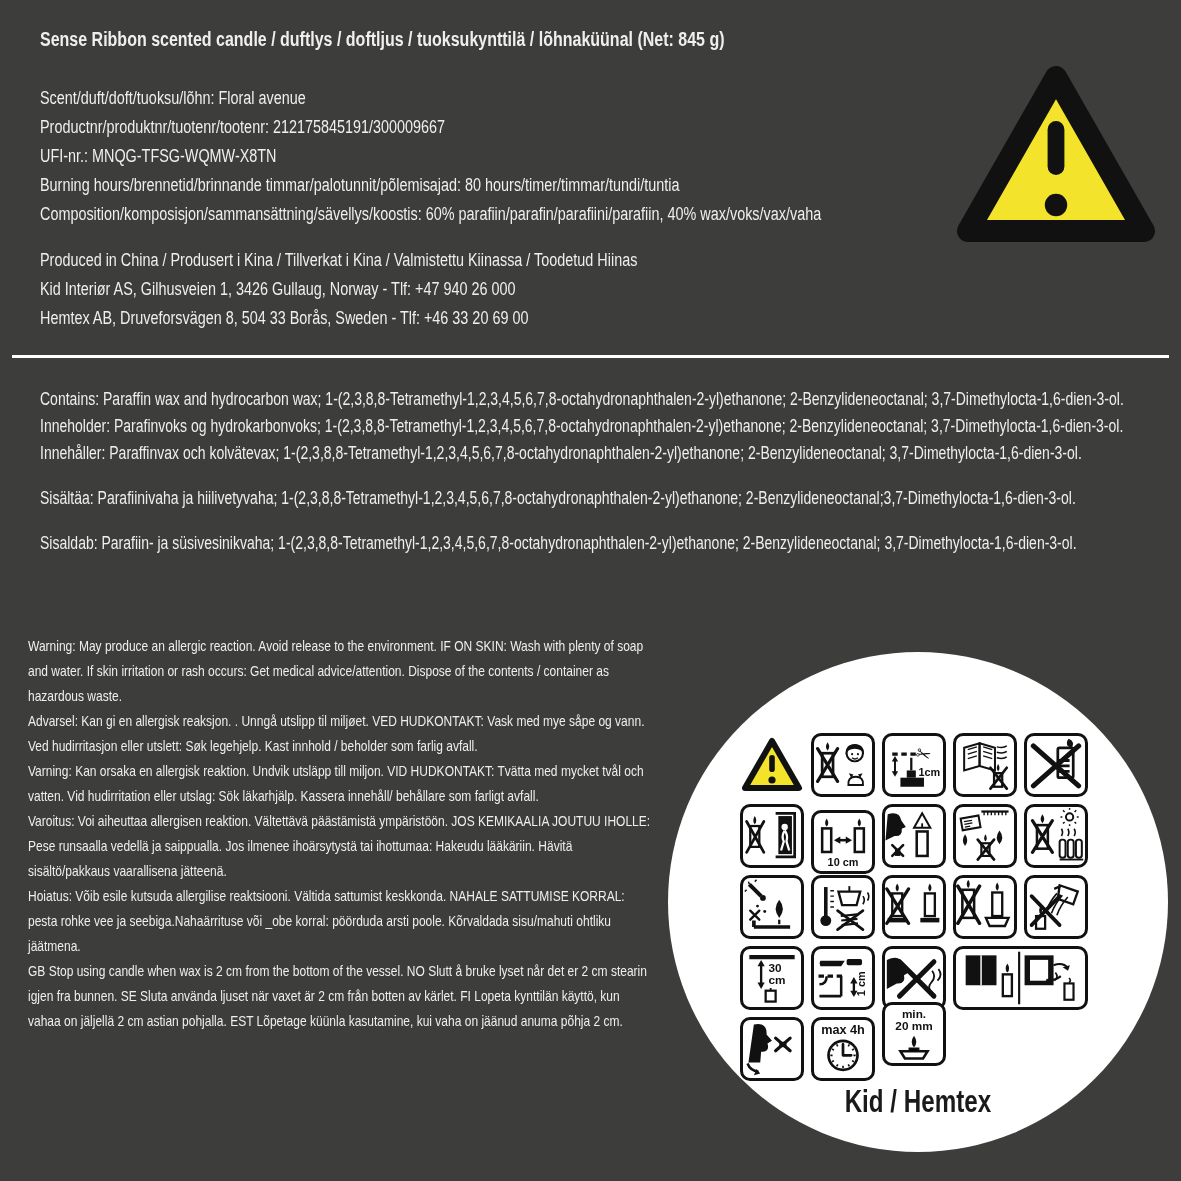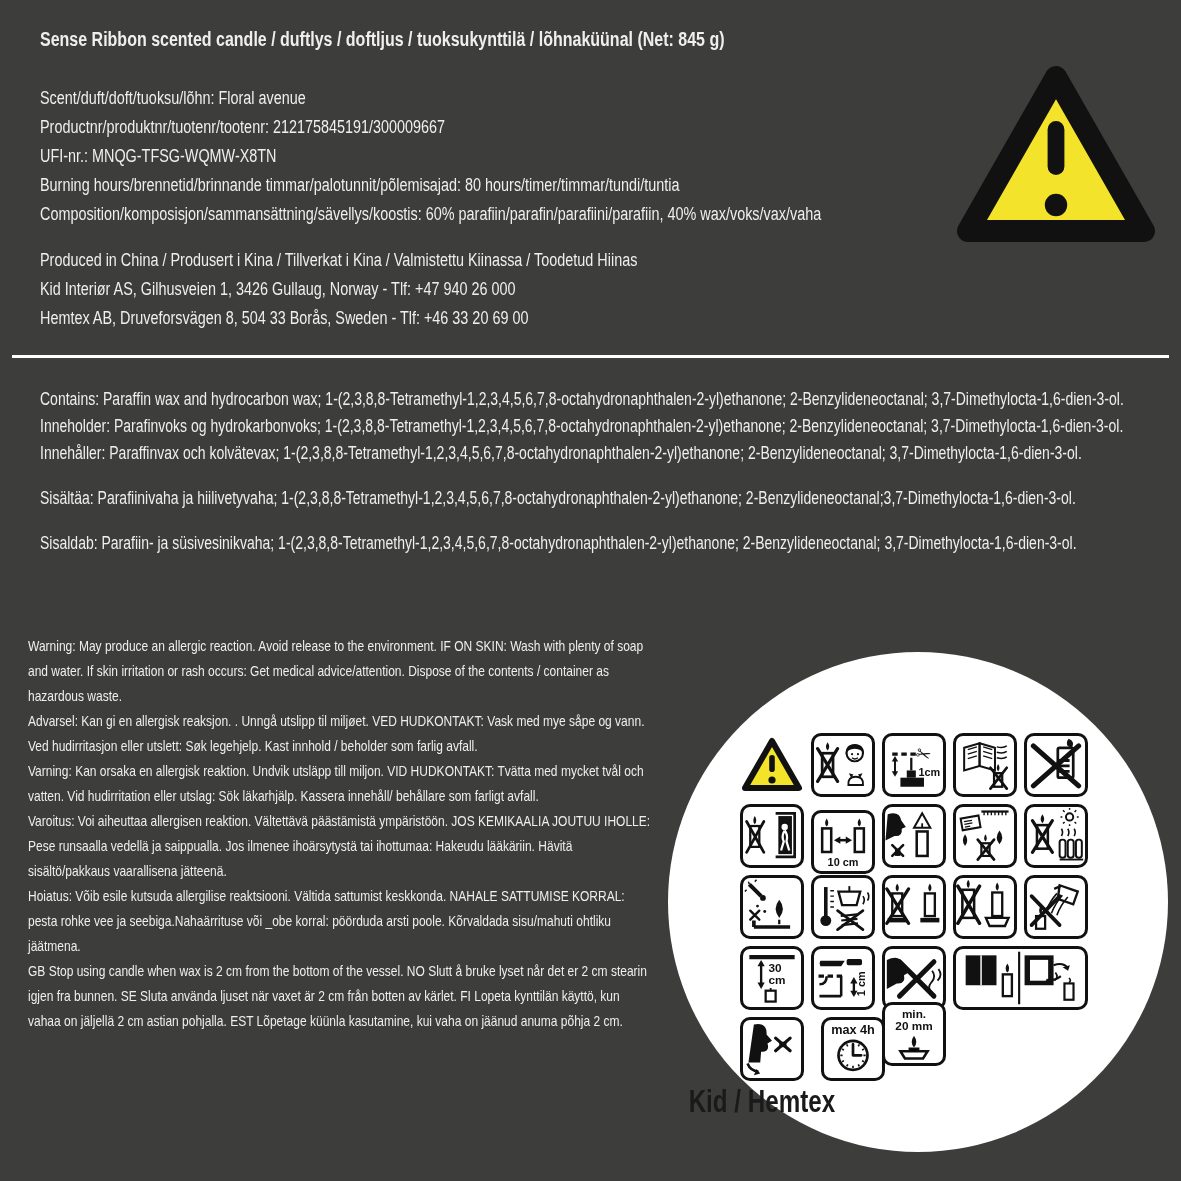--- a/index.html
+++ b/index.html
@@ -327,7 +327,7 @@
           <rect x="40" y="24" width="8" height="6" fill="#111111"></rect>
         </svg>
       </div>
-      <div class="tile" style="left: 153px; top: 365px;">
+      <div class="tile" style="left: 143px; top: 365px;">
         <svg viewBox="0 0 64 64" xmlns="http://www.w3.org/2000/svg">
           <text x="32" y="15" font-size="14" font-weight="bold" fill="#111111" font-family="Liberation Sans, sans-serif" text-anchor="middle">max 4h</text>
           <circle cx="32" cy="39" r="16" stroke="#111111" stroke-width="3" fill="none"></circle>

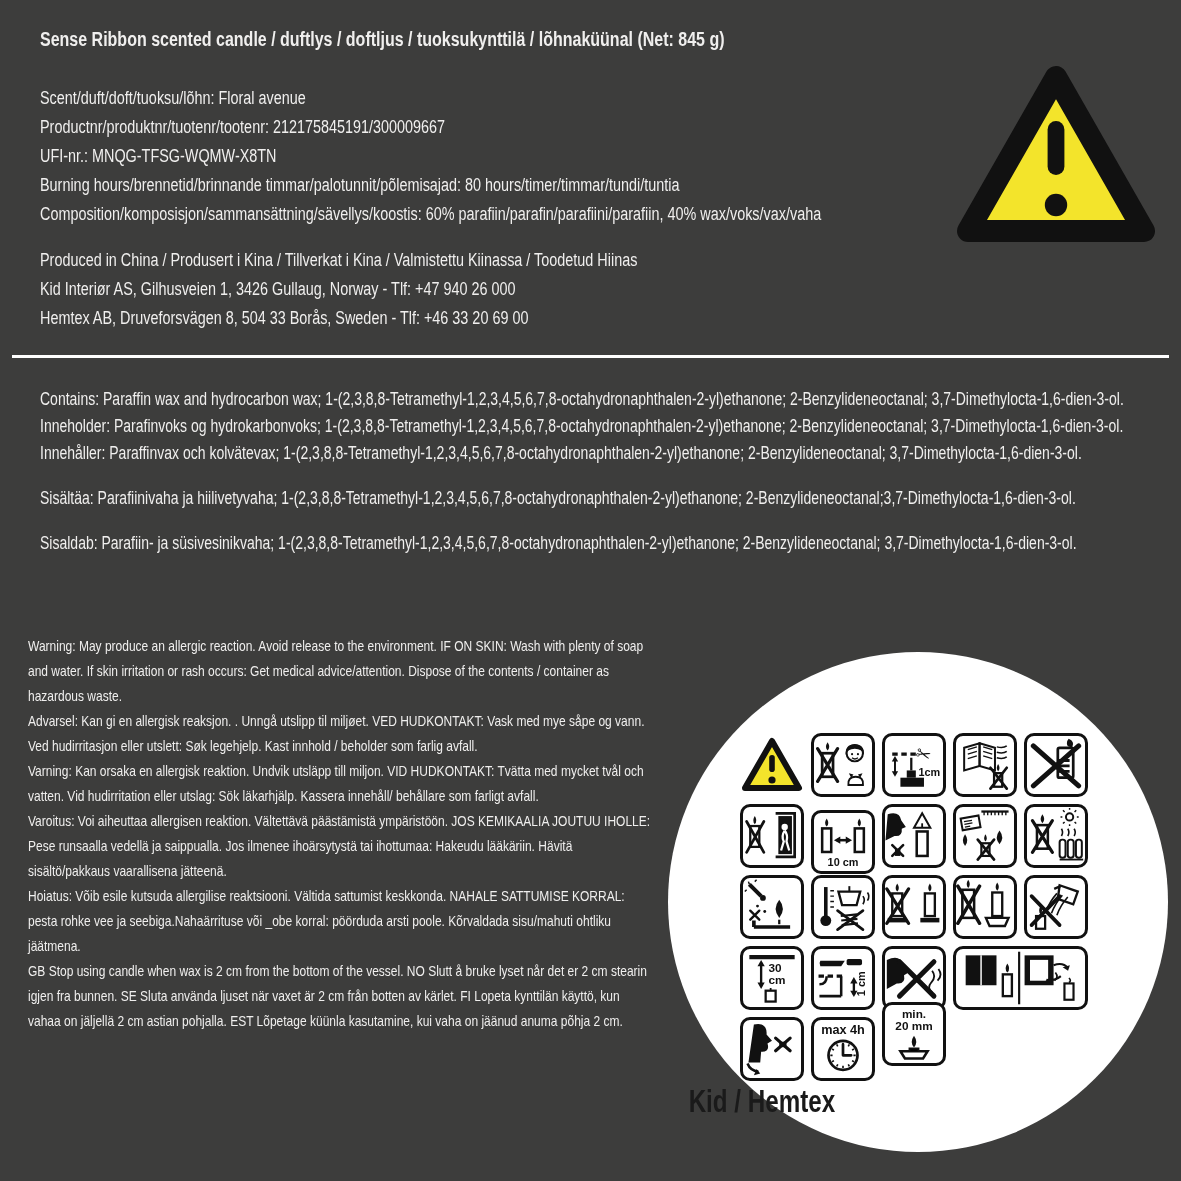--- a/index.html
+++ b/index.html
@@ -35,7 +35,7 @@
   .tile.wide{width:135px;}
   .tile.bare{border:none;border-radius:0;background:transparent;}
   .brand{
-    position:absolute;left:0;top:432px;width:500px;text-align:left;
+    position:absolute;left:0;top:432px;width:500px;text-align:center;
     color:#1a1a1a;font-size:31px;font-weight:bold;
   }
   .brand span{display:inline-block;transform:scaleX(0.78);}

